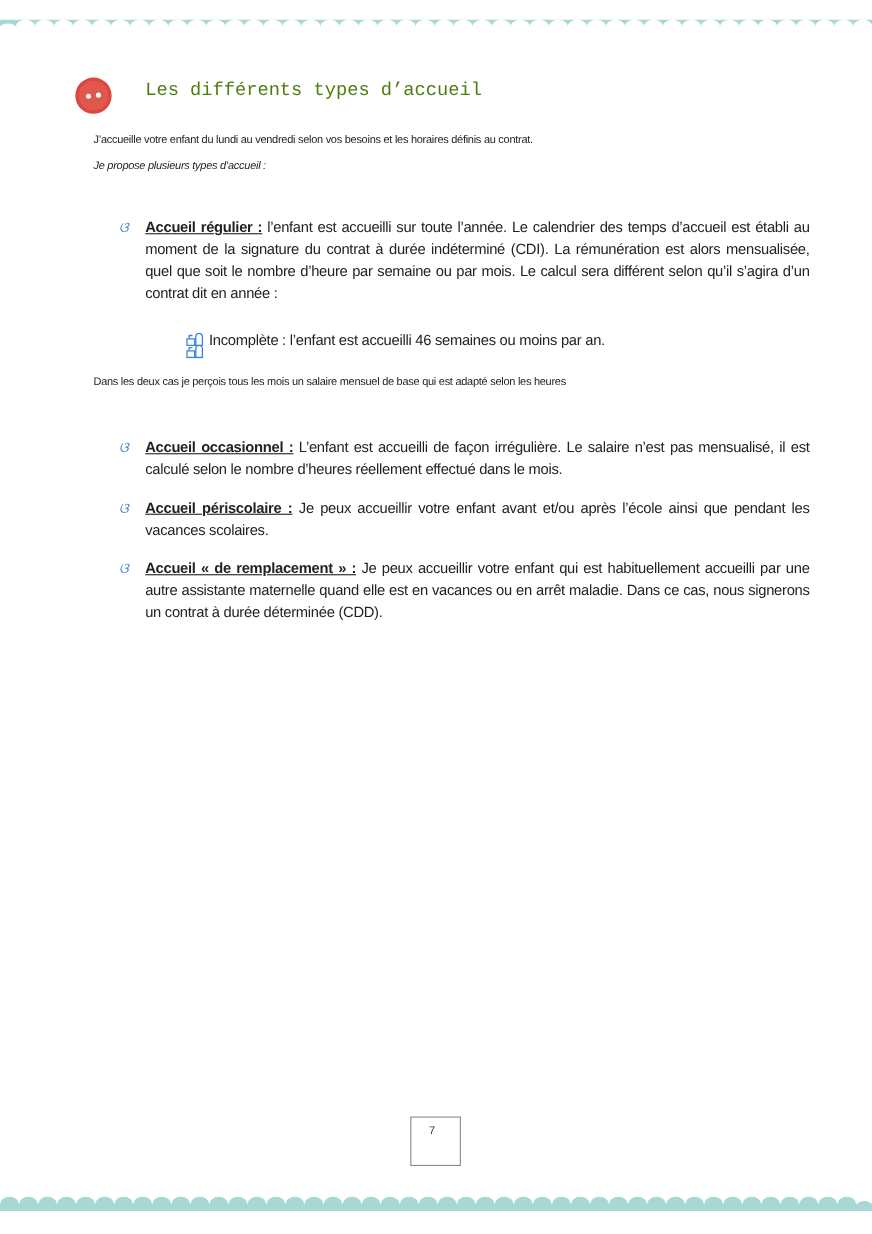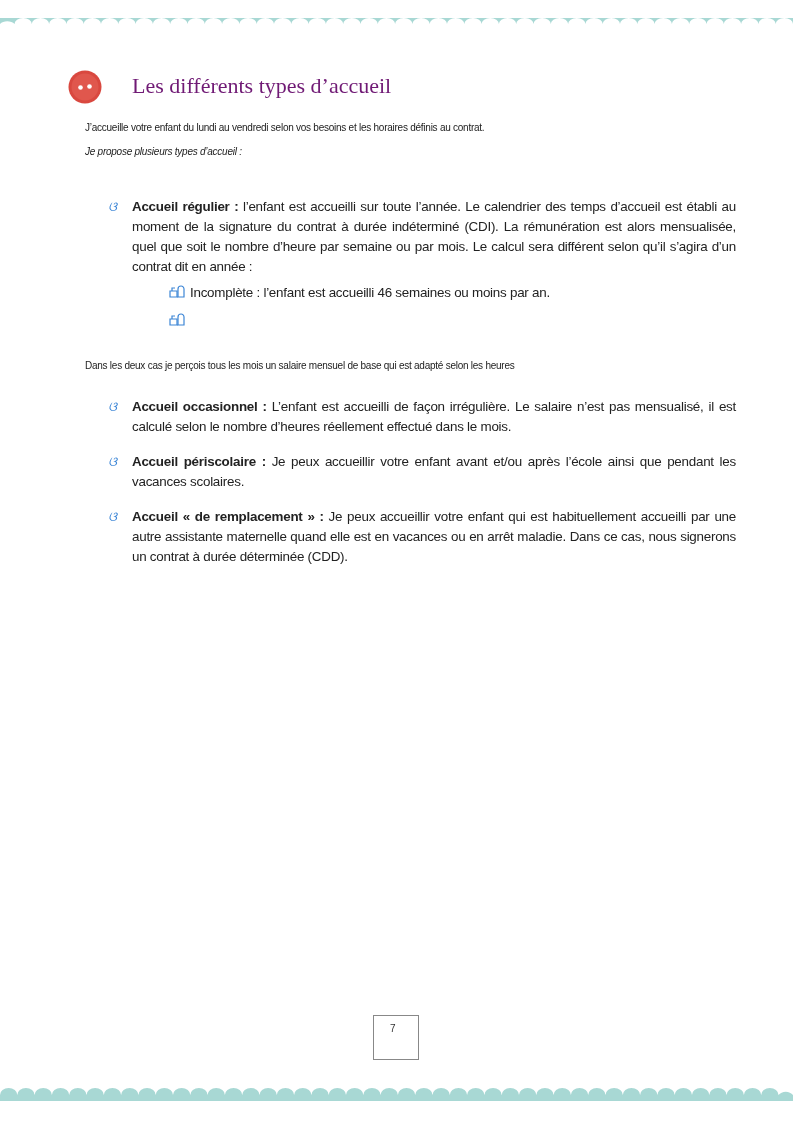--- a/index.html
+++ b/index.html
@@ -11,7 +11,7 @@
   .heading { position: absolute; left: 68px; top: 70px; display: flex; align-items: center; }
   .button-icon { width: 34px; height: 34px; }
   .heading-title { position: absolute; left: 64px; top: 3px; white-space: nowrap;
-                   font-family: Liberation Serif, serif; font-size: 22px; color: #701a75; }
+                   font-family: Liberation Mono, monospace; font-size: 17px; color: #4d7c0f; }
   .p { position: absolute; font-size: 10px; line-height: 20px; letter-spacing: -0.25px; }
   .intro1 { left: 85px; top: 118px; }
   .intro2 { left: 85px; top: 142px; font-style: italic; }

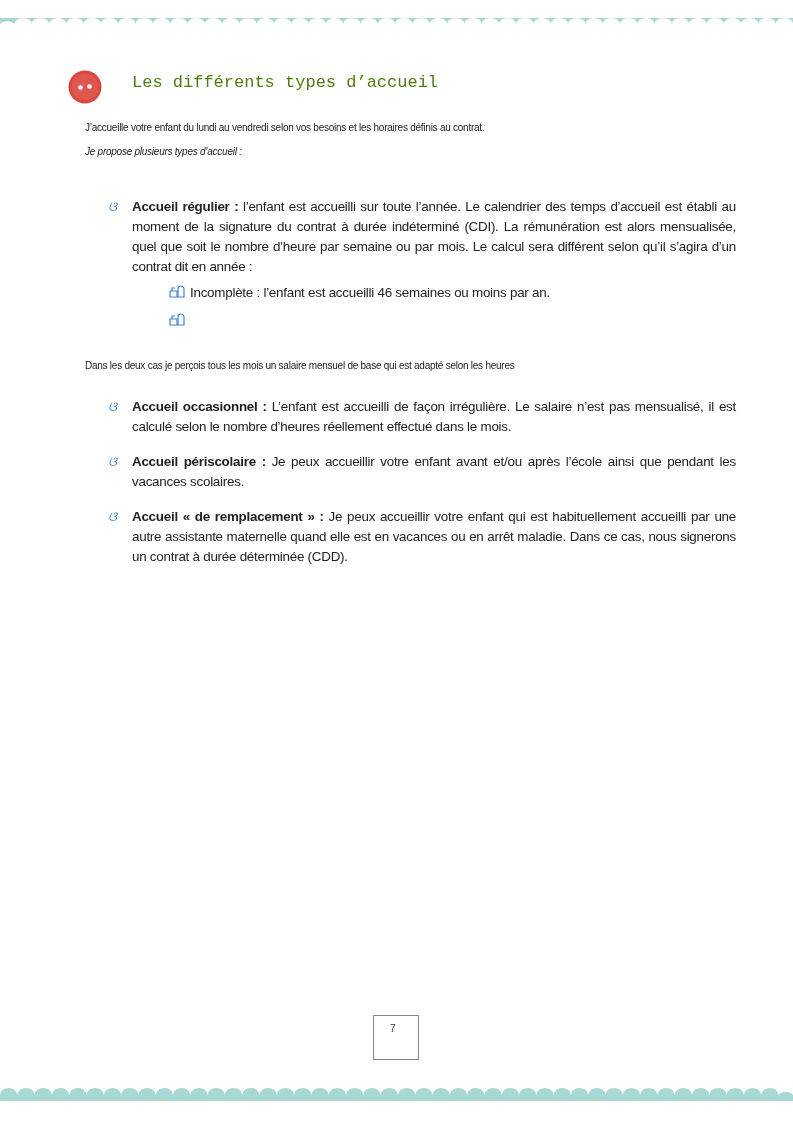--- a/index.html
+++ b/index.html
@@ -19,7 +19,7 @@
           letter-spacing: -0.25px; text-align: justify; }
   .item .hang { padding-left: 24px; text-indent: -24px; }
   .bullet { display: inline-block; width: 24px; color: #3d86d6; font-size: 13px; text-indent: 0; font-style: italic; }
-  .item b { font-weight: bold; }
+  .item b { font-weight: bold; text-decoration: underline; }
   .sub { position: absolute; left: 168px; font-size: 13.4px; line-height: 20px; letter-spacing: -0.25px; }
   .sub-icon { display: inline-block; width: 18px; height: 13px; vertical-align: -1px; margin-right: 4px; }
   .para2 { left: 66px; top: 338px; width: 672px; text-align: left; }

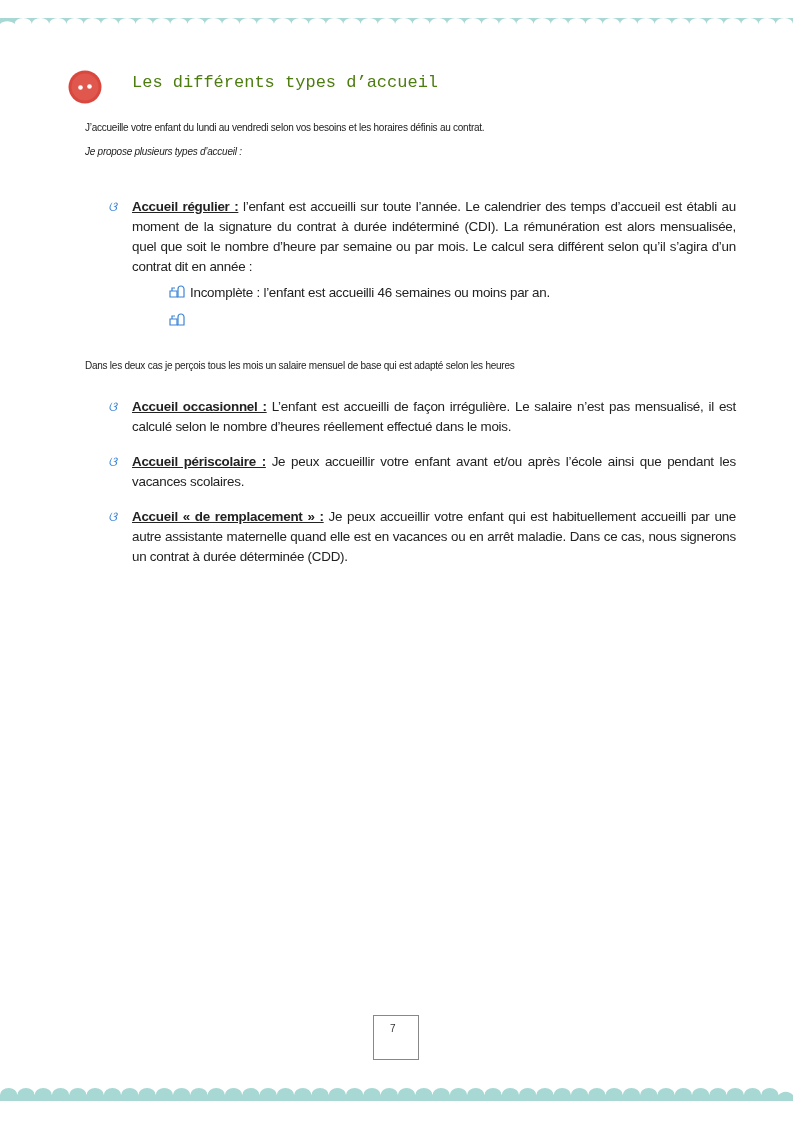--- a/index.html
+++ b/index.html
@@ -54,7 +54,7 @@
   </div>
 </div>
 
-<div class="sub" style="top:283px;">
+<div class="sub" style="top:300px;">
   <svg class="sub-icon" viewBox="0 0 18 13">
     <path d="M2 6 h7 v6 h-7 z" fill="none" stroke="#3d86d6" stroke-width="1.2"></path>
     <path d="M9 12 h7 v-8 a3 3 0 0 0 -6 0 v8" fill="none" stroke="#3d86d6" stroke-width="1.2"></path>

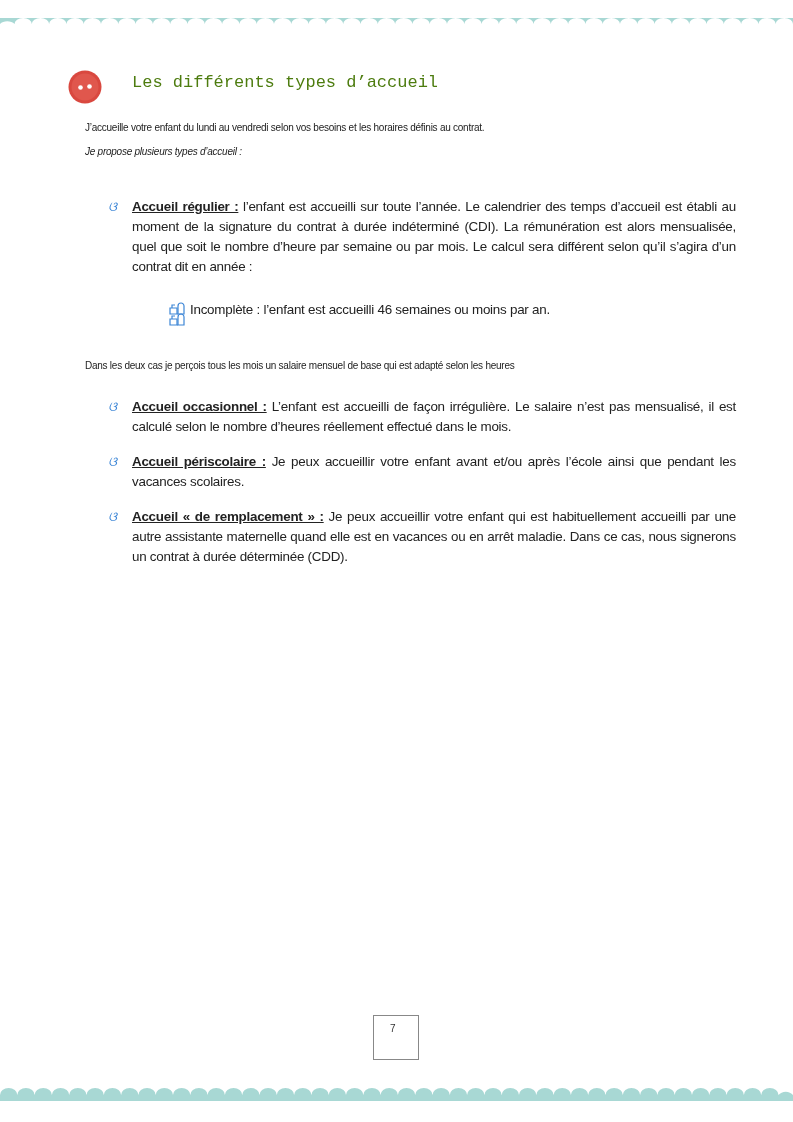--- a/index.html
+++ b/index.html
@@ -23,7 +23,7 @@
   .sub { position: absolute; left: 168px; font-size: 13.4px; line-height: 20px; letter-spacing: -0.25px; }
   .sub-icon { display: inline-block; width: 18px; height: 13px; vertical-align: -1px; margin-right: 4px; }
   .para2 { left: 66px; top: 338px; width: 672px; text-align: left; }
-  .para2 .first { padding-left: 19px; margin-top: 18px; }
+  .para2 .first { padding-left: 19px; }
   .page-box { position: absolute; left: 373px; top: 1015px; width: 46px; height: 45px;
               border: 1px solid #888; box-sizing: border-box; }
   .page-num { position: absolute; left: 16px; top: 7px; font-size: 10px; color: #333; }

